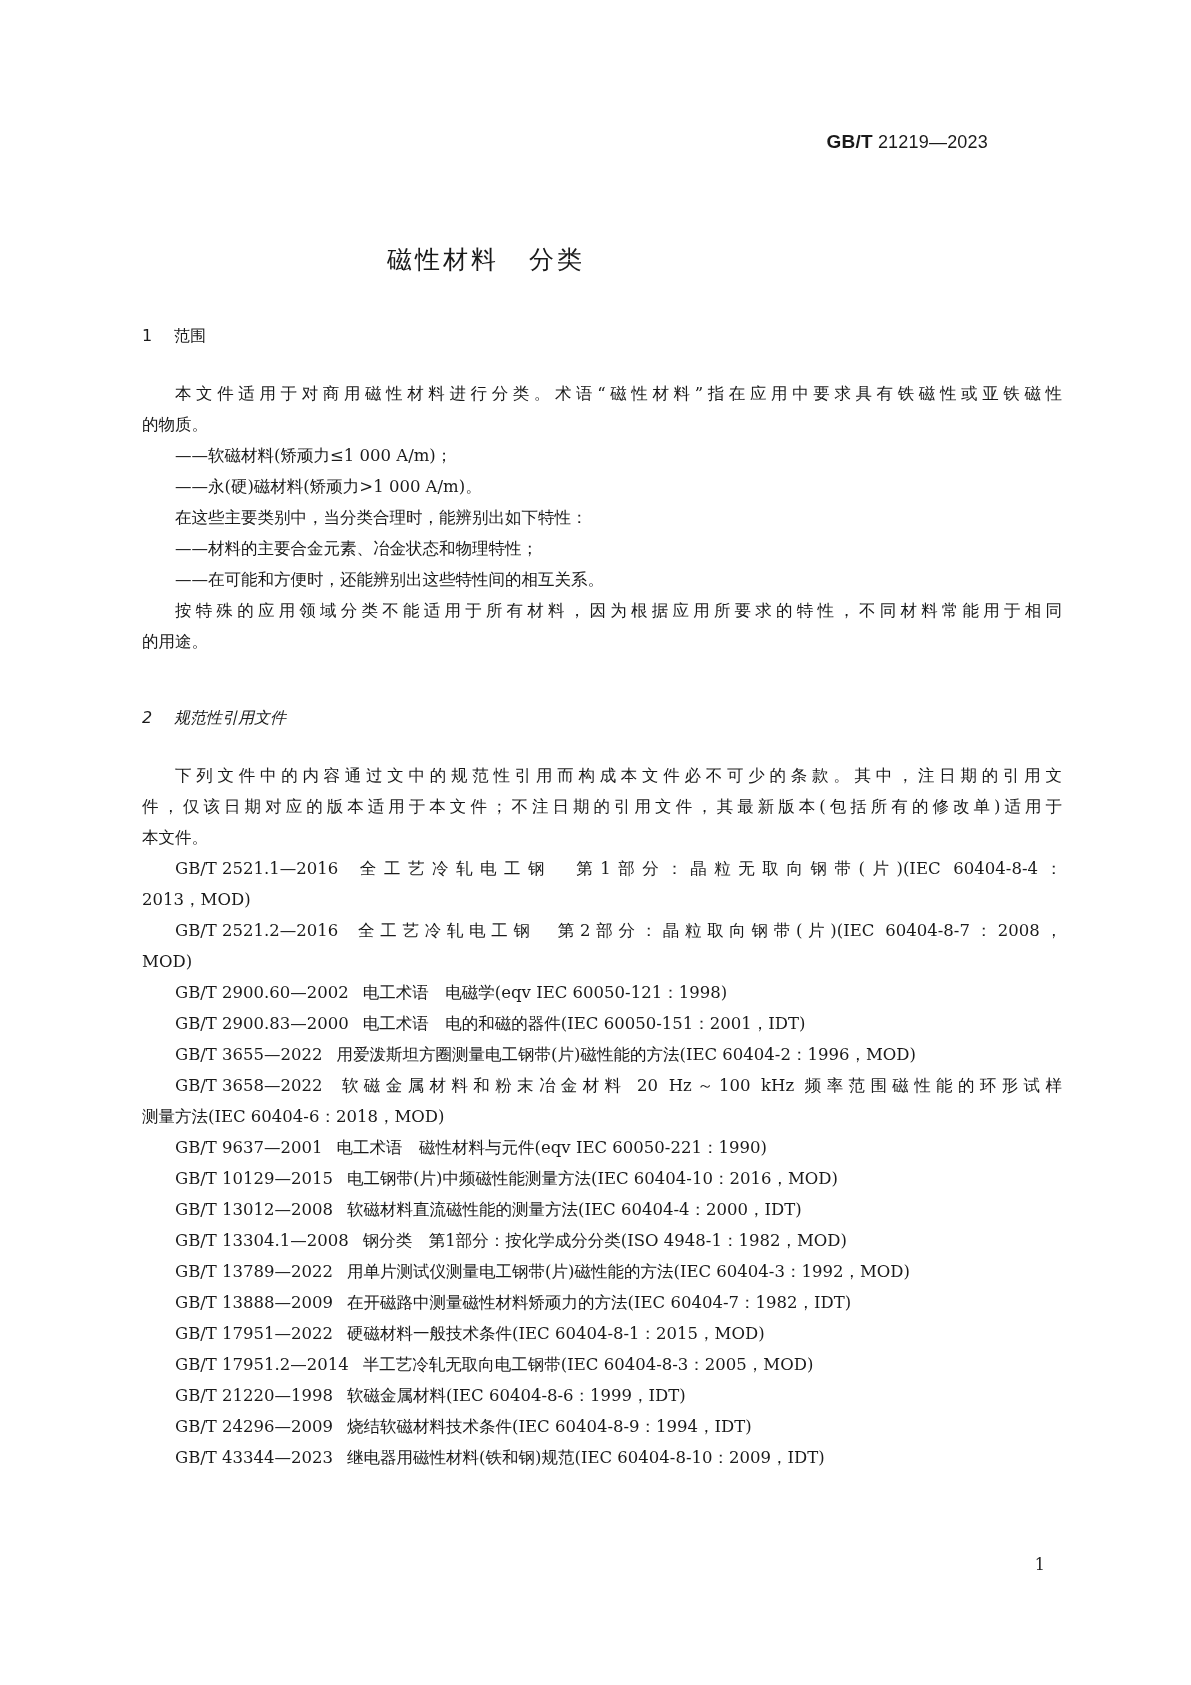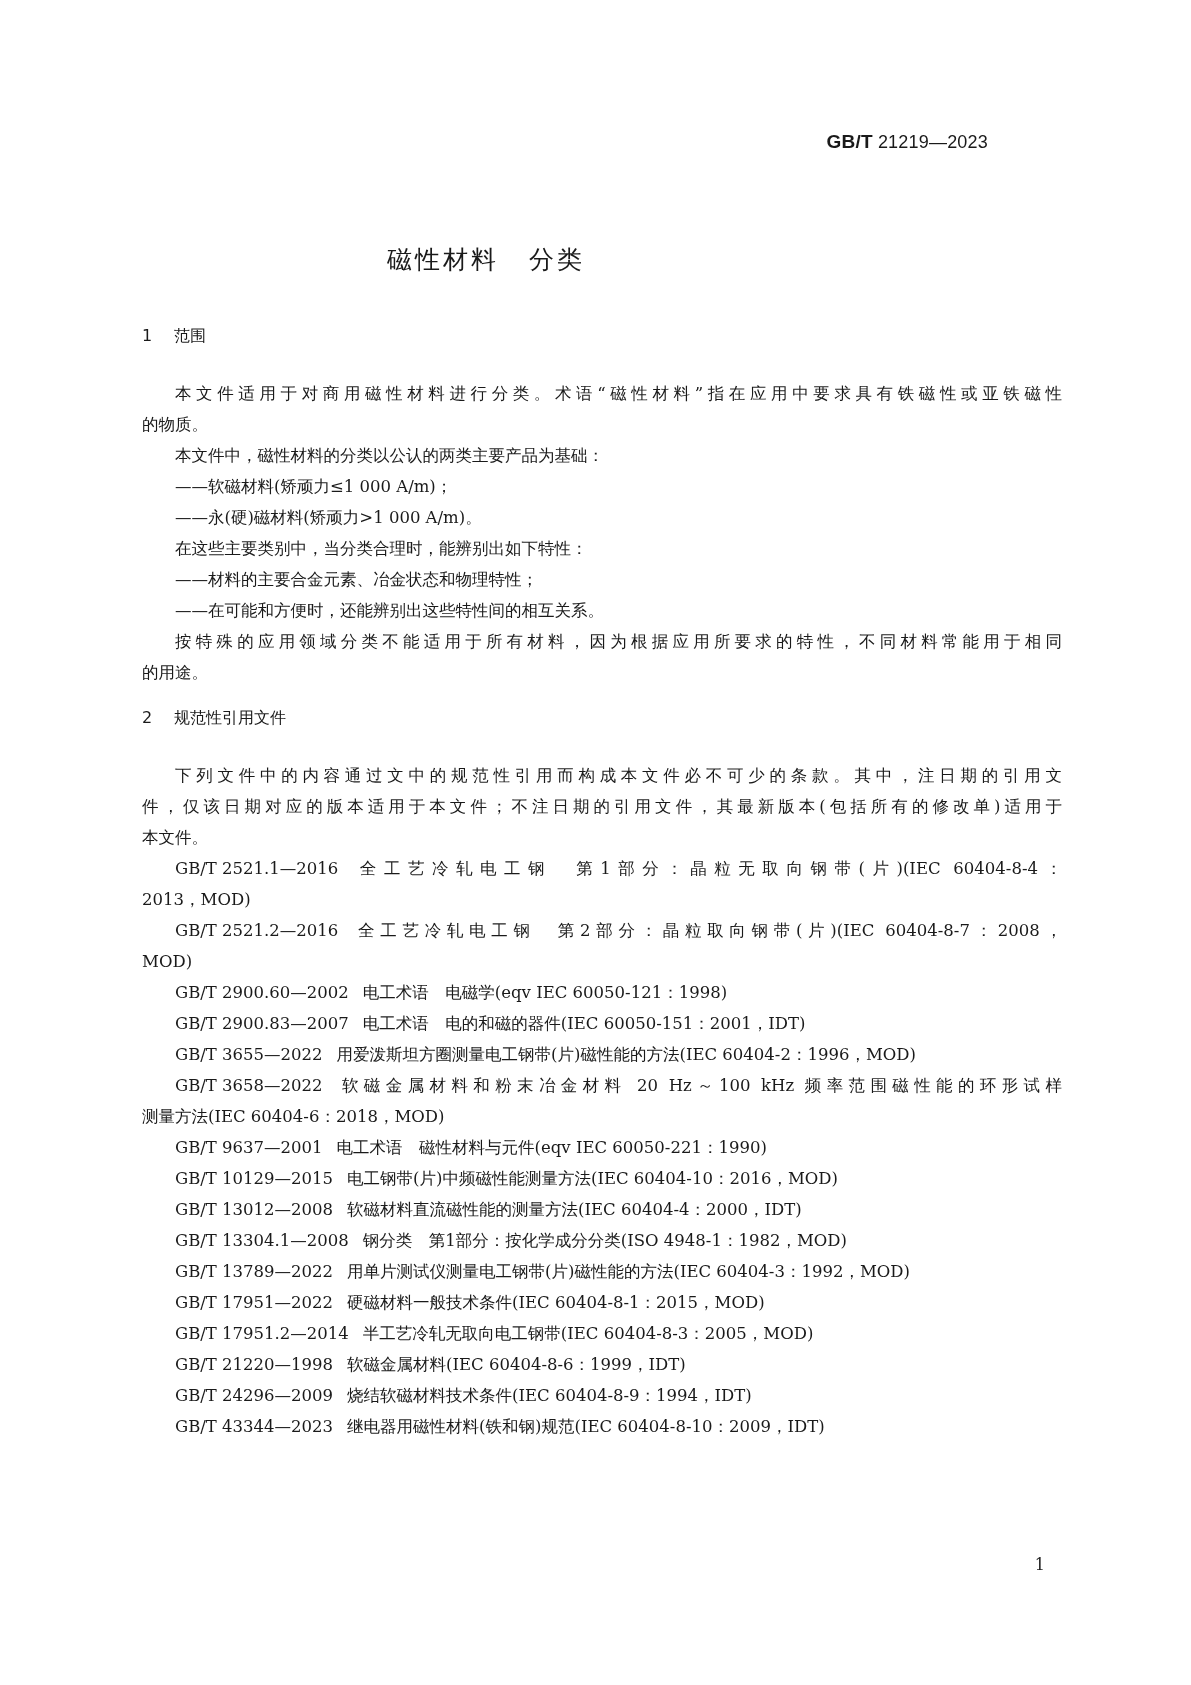--- a/index.html
+++ b/index.html
@@ -38,7 +38,6 @@
 <div class="para" style="top:378px;" id="sec1">
     <div class="line ind justify">本文件适用于对商用磁性材料进行分类。术语“磁性材料”指在应用中要求具有铁磁性或亚铁磁性</div>
     <div class="line">的物质。</div>
-    <div class="line ind">本文件中，磁性材料的分类以公认的两类主要产品为基础：</div>
     <div class="line ind">——软磁材料(矫顽力≤1 000 A/m)；</div>
     <div class="line ind">——永(硬)磁材料(矫顽力&gt;1 000 A/m)。</div>
     <div class="line ind">在这些主要类别中，当分类合理时，能辨别出如下特性：</div>

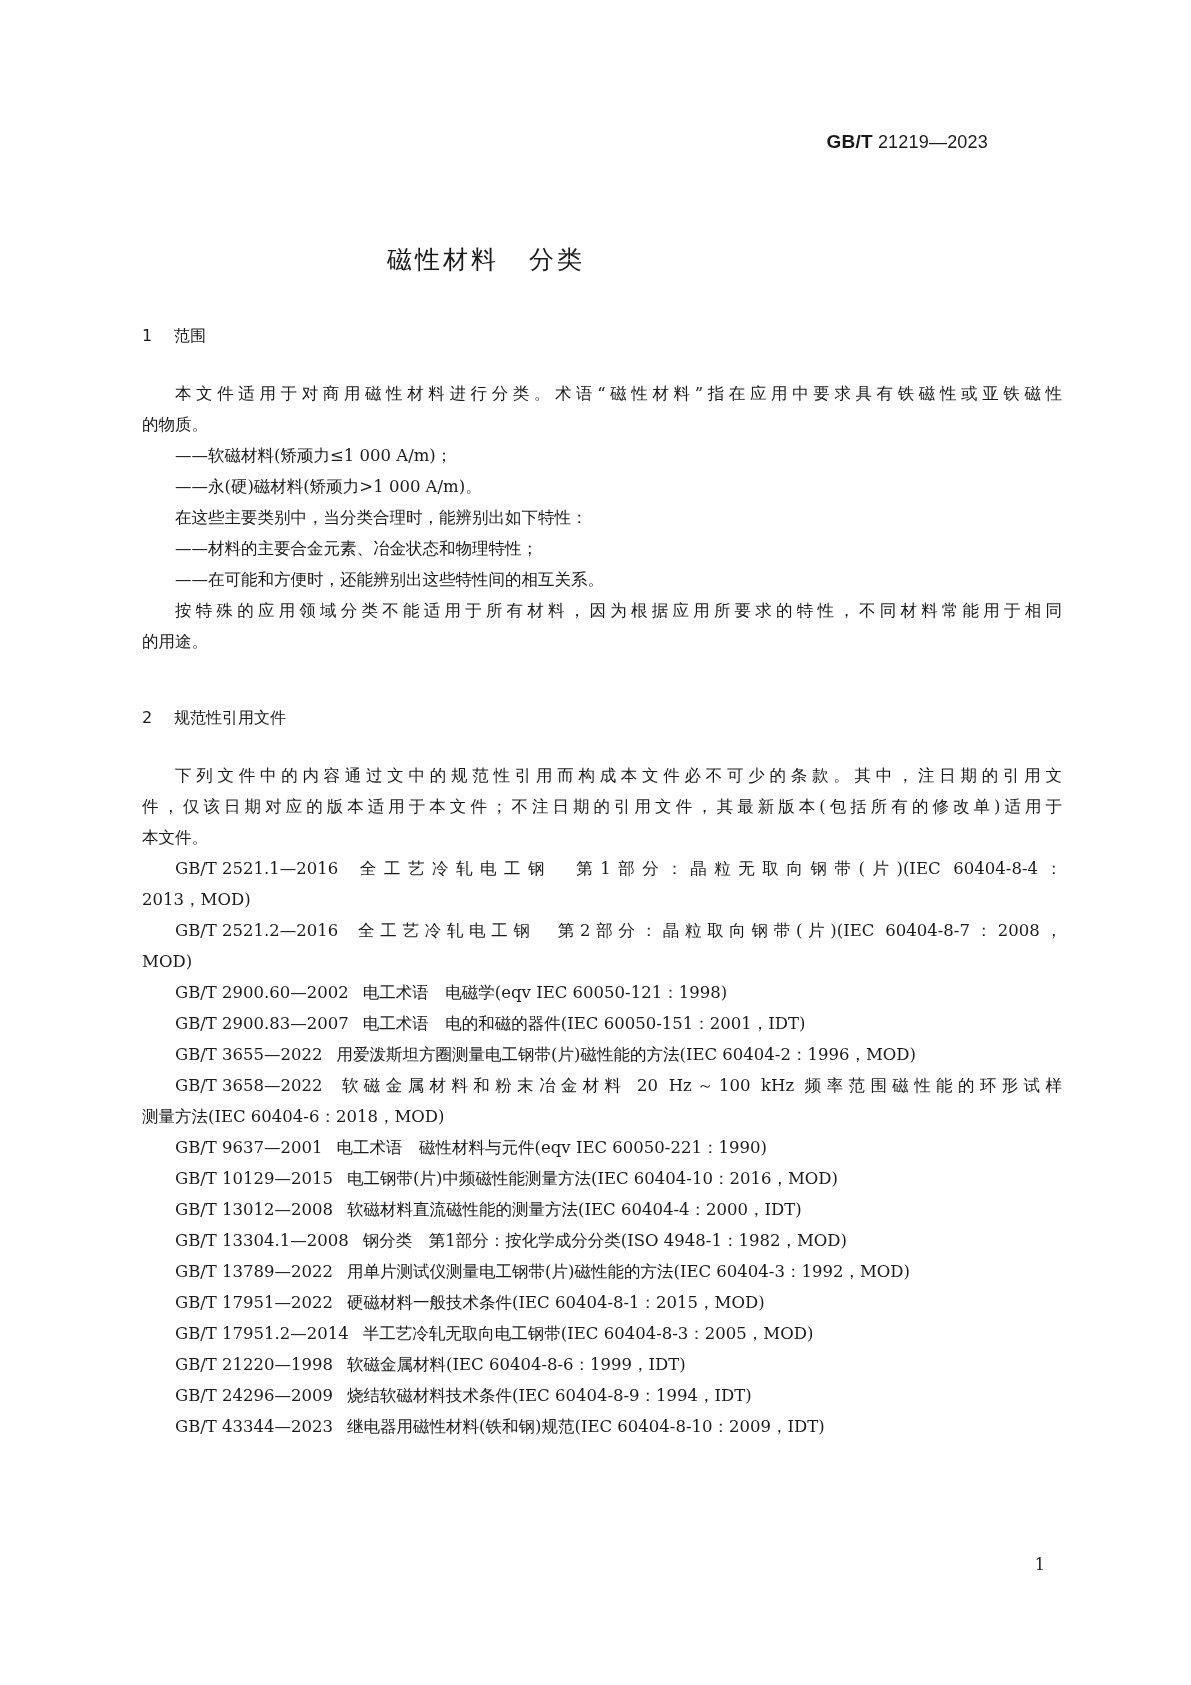--- a/index.html
+++ b/index.html
@@ -47,7 +47,7 @@
     <div class="line">的用途。</div>
   </div>
 
-<div class="h" style="top:708px;">
+<div class="h" style="top:708px;font-style:italic;">
   <span class="num">2</span><span>规范性引用文件</span>
 </div>
 <div class="para" style="top:760px;" id="sec2">

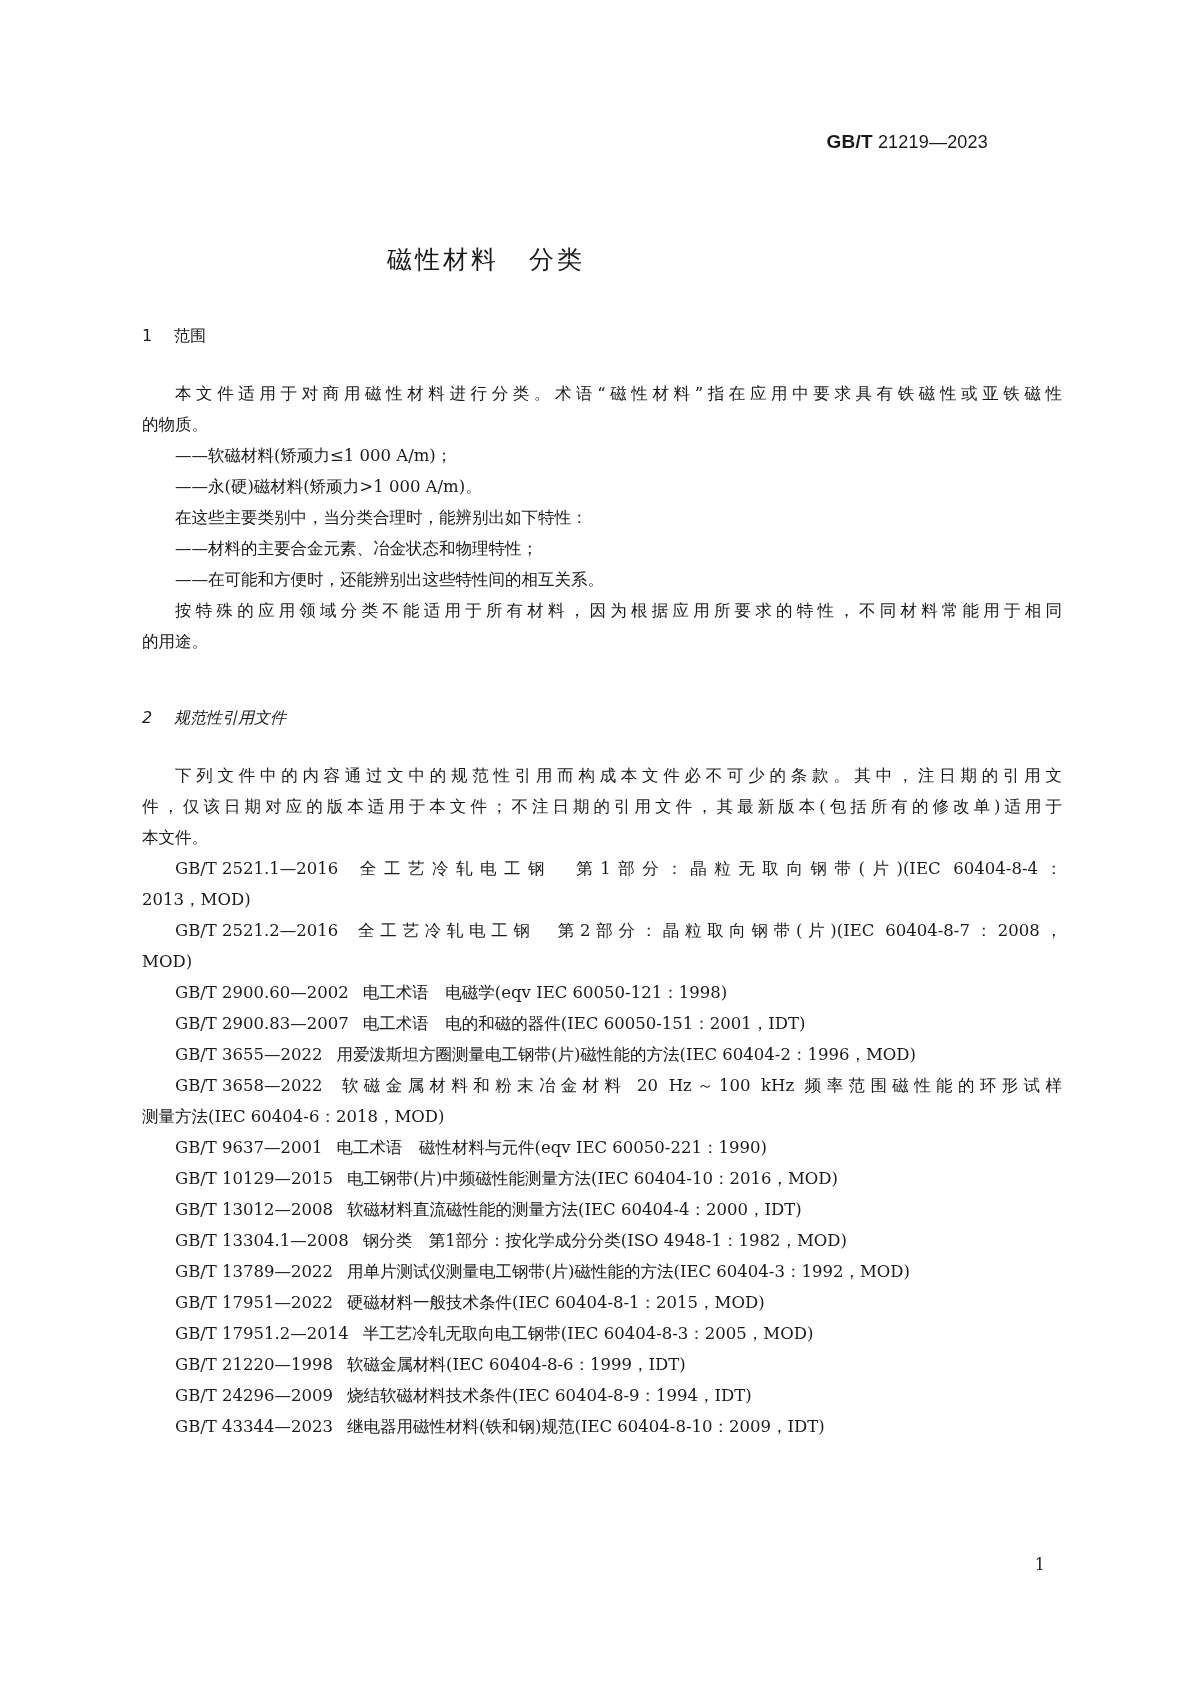--- a/index.html
+++ b/index.html
@@ -66,7 +66,7 @@
       <div class="line ind"><span class="ref-code">GB/T 2900.60—2002</span><span>电工术语　电磁学(eqv IEC 60050-121：1998)</span></div>
     </div>
     <div>
-      <div class="line ind"><span class="ref-code">GB/T 2900.83—2007</span><span>电工术语　电的和磁的器件(IEC 60050-151：2001，IDT)</span></div>
+      <div class="line ind"><span class="ref-code">GB/T 2900.83—2000</span><span>电工术语　电的和磁的器件(IEC 60050-151：2001，IDT)</span></div>
     </div>
     <div>
       <div class="line ind"><span class="ref-code">GB/T 3655—2022</span><span>用爱泼斯坦方圈测量电工钢带(片)磁性能的方法(IEC 60404-2：1996，MOD)</span></div>

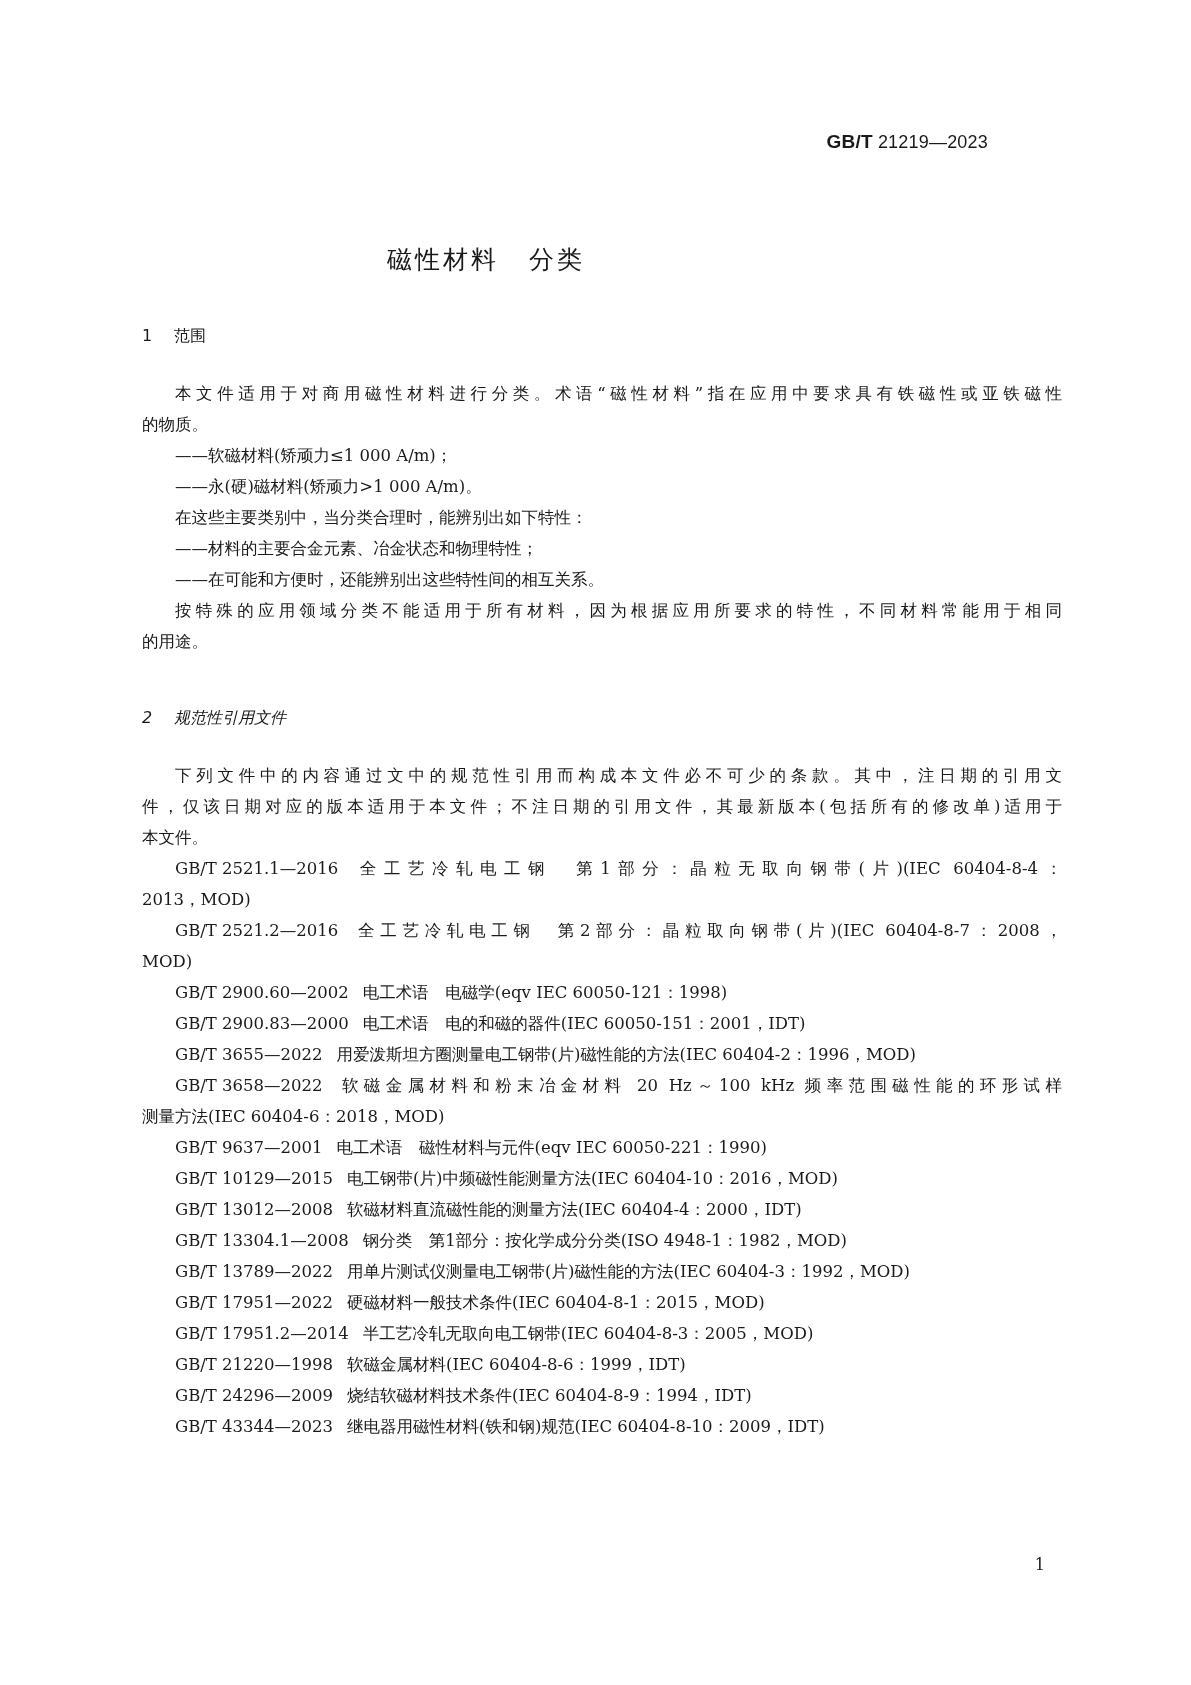--- a/index.html
+++ b/index.html
@@ -91,6 +91,9 @@
       <div class="line ind"><span class="ref-code">GB/T 13789—2022</span><span>用单片测试仪测量电工钢带(片)磁性能的方法(IEC 60404-3：1992，MOD)</span></div>
     </div>
     <div>
+      <div class="line ind"><span class="ref-code">GB/T 13888—2009</span><span>在开磁路中测量磁性材料矫顽力的方法(IEC 60404-7：1982，IDT)</span></div>
+    </div>
+    <div>
       <div class="line ind"><span class="ref-code">GB/T 17951—2022</span><span>硬磁材料一般技术条件(IEC 60404-8-1：2015，MOD)</span></div>
     </div>
     <div>

